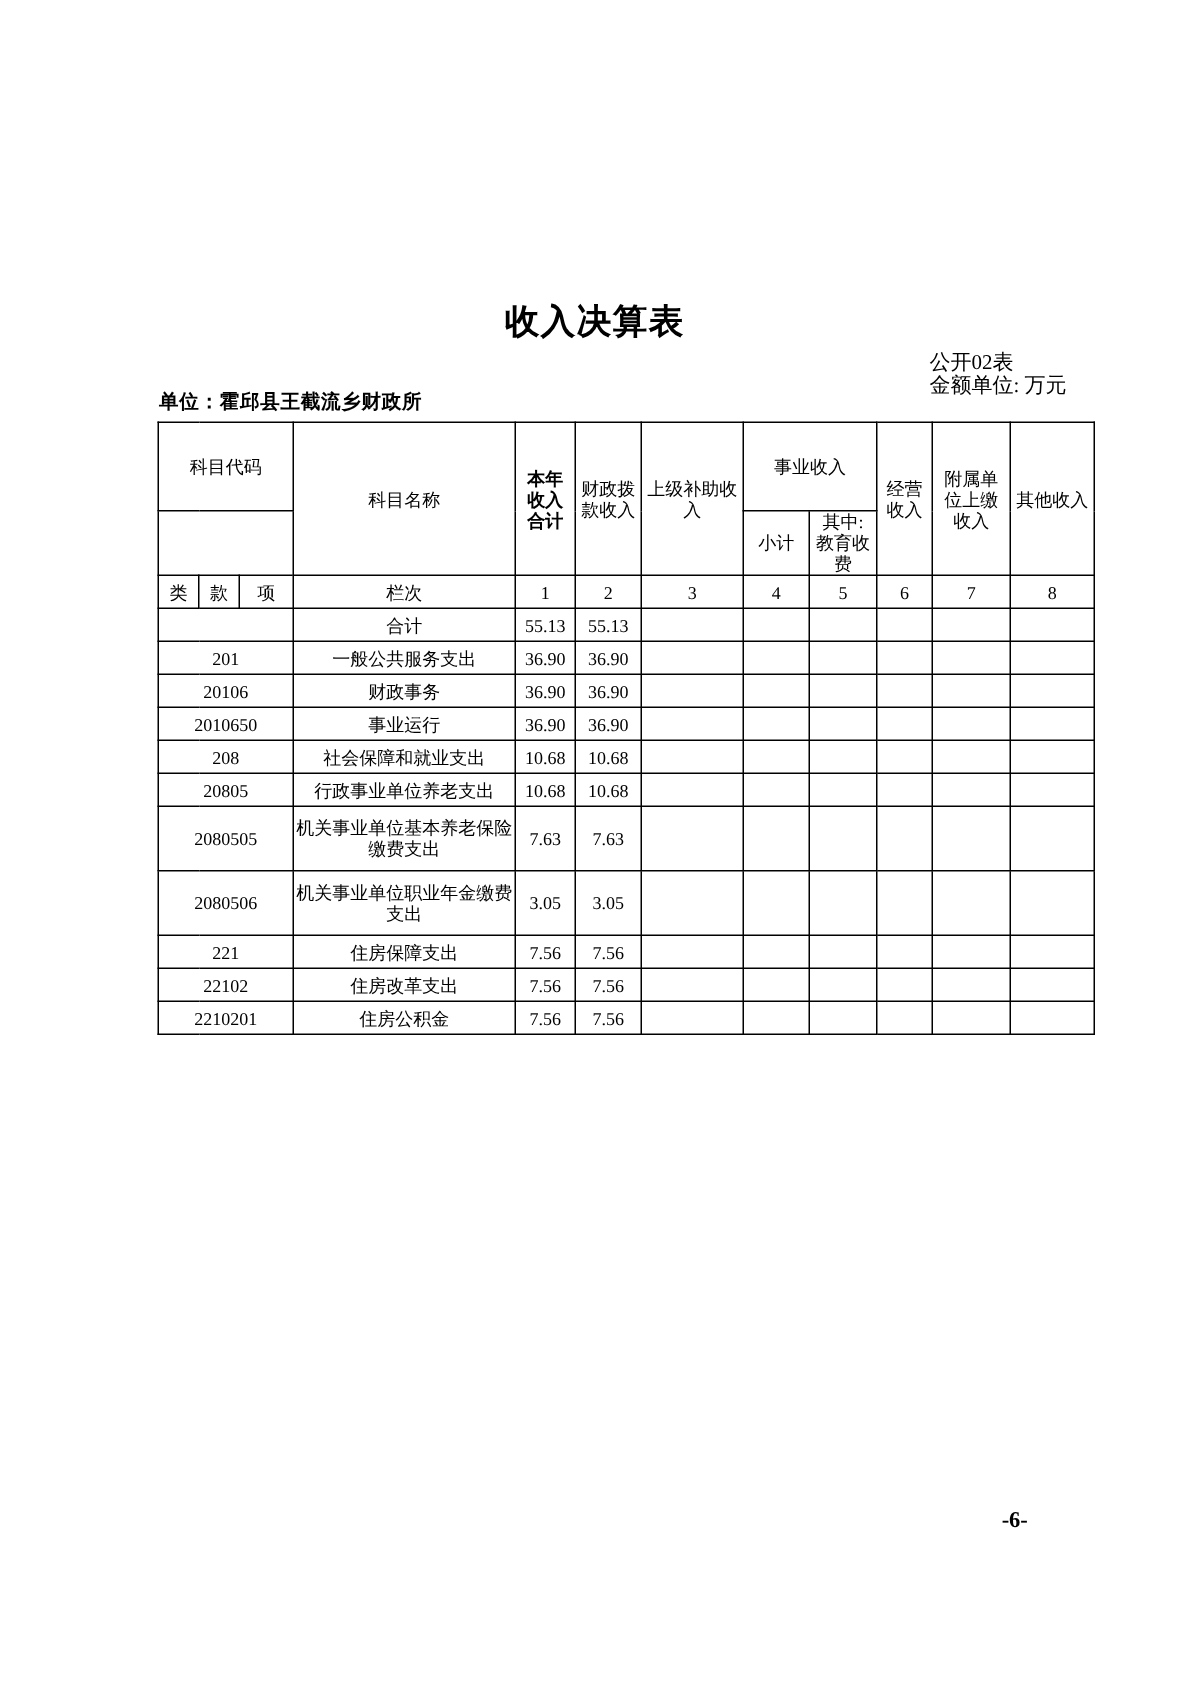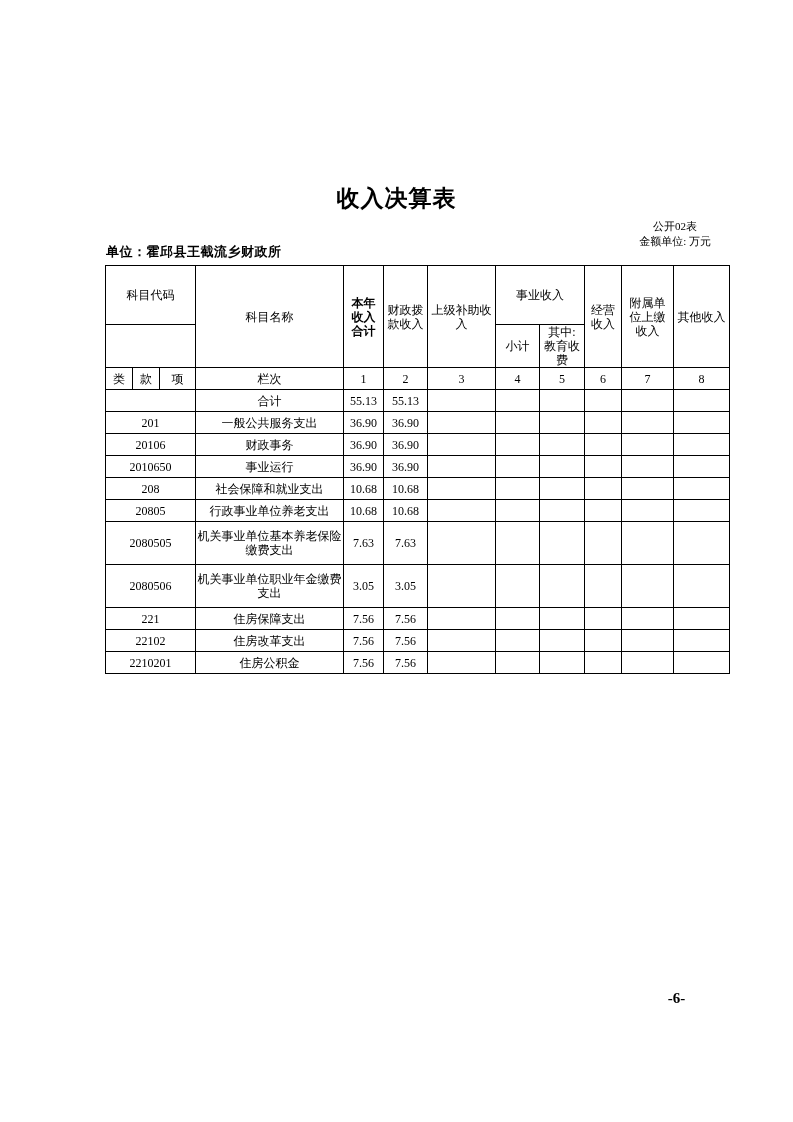--- a/index.html
+++ b/index.html
@@ -17,7 +17,7 @@
   }
   .page {
     position: absolute;
-    left: 0; top: 0;
+    left: 0; top: 16px;
     width: 793px;
     height: 911px;
   }

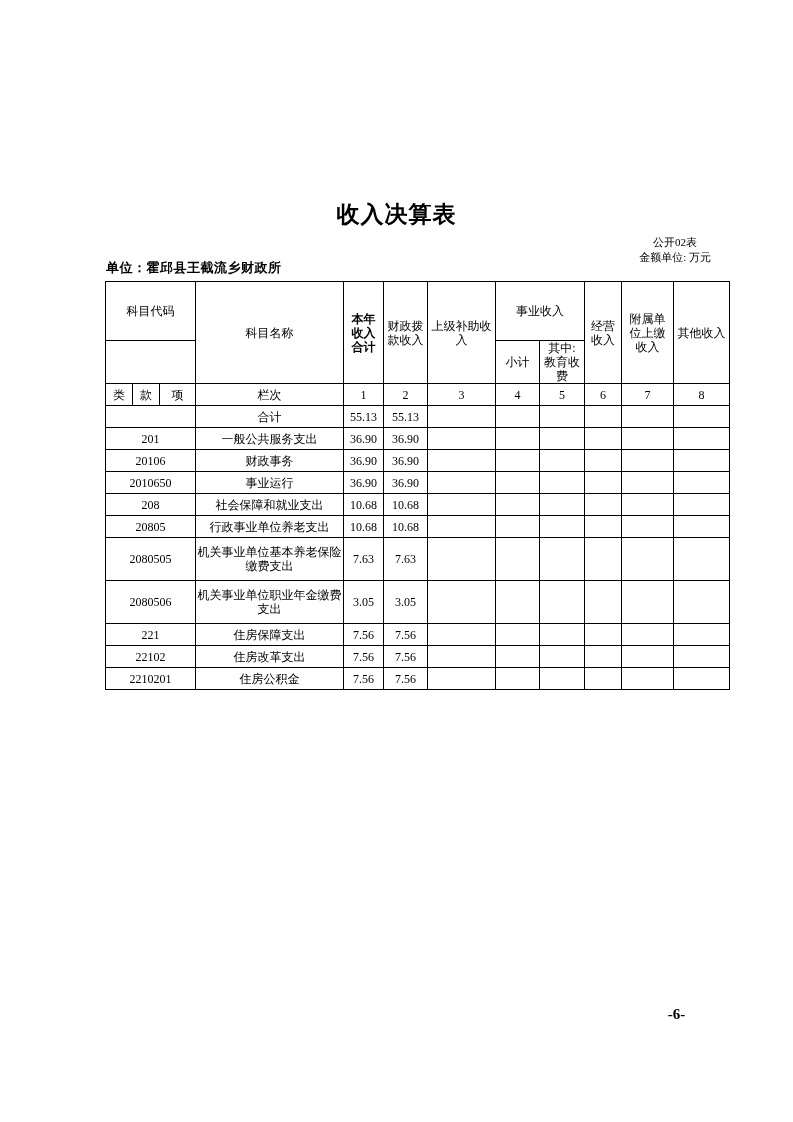--- a/index.html
+++ b/index.html
@@ -36,8 +36,8 @@
     position: absolute;
     right: 82px;
     top: 219px;
-    text-align: center;
-    font-size: 11px;
+    text-align: left;
+    font-size: 14px;
     line-height: 15px;
   }
   .meta-left {

